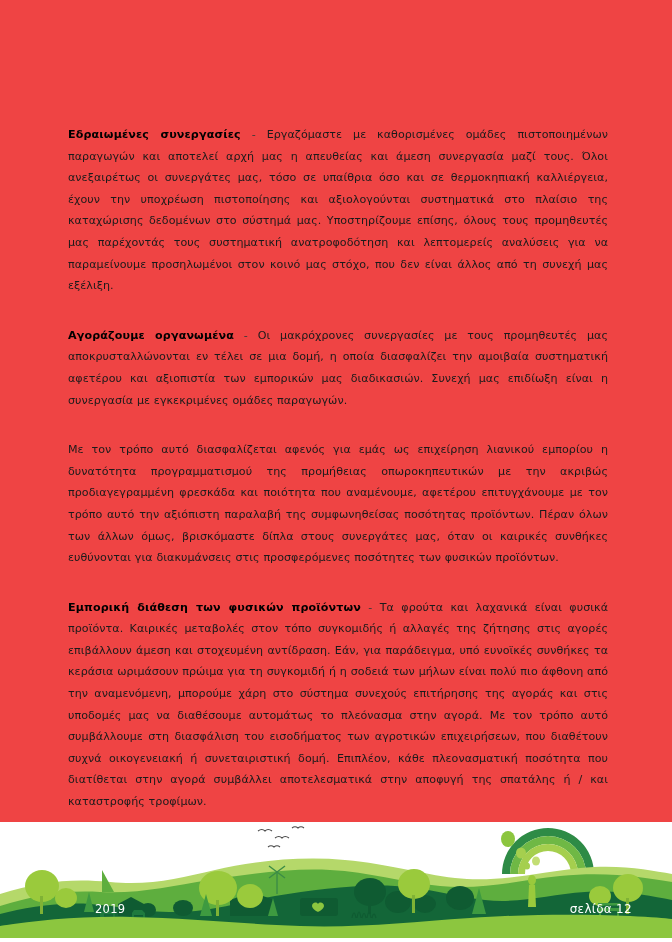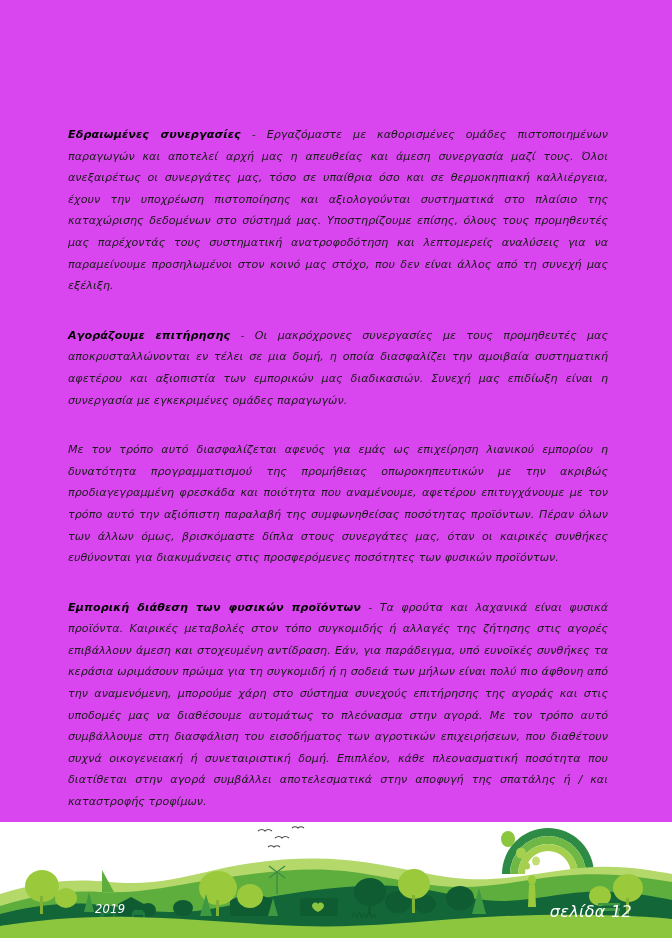--- a/index.html
+++ b/index.html
@@ -18,8 +18,7 @@
   .page {
     position: absolute;
     inset: 0;
-    background: #d946ef;
-    font-style: italic;
+    background: #ef4444;
   }
 
   .content {

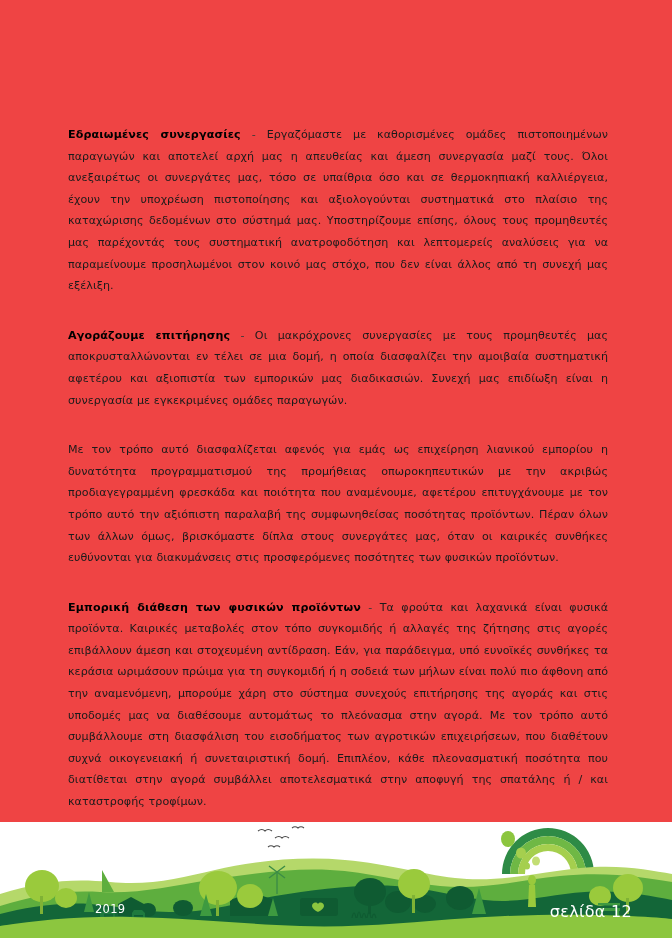--- a/index.html
+++ b/index.html
@@ -99,7 +99,7 @@
 
     <p class="para"><span class="lead">Εδραιωμένες συνεργασίες</span><span class="dash"> - </span><span>Εργαζόμαστε με καθορισμένες ομάδες πιστοποιημένων παραγωγών και αποτελεί αρχή μας η απευθείας και άμεση συνεργασία μαζί τους. Όλοι ανεξαιρέτως οι συνεργάτες μας, τόσο σε υπαίθρια όσο και σε θερμοκηπιακή καλλιέργεια, έχουν την υποχρέωση πιστοποίησης και αξιολογούνται συστηματικά στο πλαίσιο της καταχώρισης δεδομένων στο σύστημά μας. Υποστηρίζουμε επίσης, όλους τους προμηθευτές μας παρέχοντάς τους συστηματική ανατροφοδότηση και λεπτομερείς αναλύσεις για να παραμείνουμε προσηλωμένοι στον κοινό μας στόχο, που δεν είναι άλλος από τη συνεχή μας εξέλιξη.</span></p>
 
-    <p class="para"><span class="lead">Αγοράζουμε επιτήρησης</span><span class="dash"> - </span><span>Οι μακρόχρονες συνεργασίες με τους προμηθευτές μας αποκρυσταλλώνονται εν τέλει σε μια δομή, η οποία διασφαλίζει την αμοιβαία συστηματική αφετέρου και αξιοπιστία των εμπορικών μας διαδικασιών. Συνεχή μας επιδίωξη είναι η συνεργασία με εγκεκριμένες ομάδες παραγωγών.</span></p>
+    <p class="para"><span class="lead">Αγοράζουμε οργανωμένα</span><span class="dash"> - </span><span>Οι μακρόχρονες συνεργασίες με τους προμηθευτές μας αποκρυσταλλώνονται εν τέλει σε μια δομή, η οποία διασφαλίζει την αμοιβαία συστηματική αφετέρου και αξιοπιστία των εμπορικών μας διαδικασιών. Συνεχή μας επιδίωξη είναι η συνεργασία με εγκεκριμένες ομάδες παραγωγών.</span></p>
 
     <p class="para"><span>Με τον τρόπο αυτό διασφαλίζεται αφενός για εμάς ως επιχείρηση λιανικού εμπορίου η δυνατότητα προγραμματισμού της προμήθειας οπωροκηπευτικών με την ακριβώς προδιαγεγραμμένη φρεσκάδα και ποιότητα που αναμένουμε, αφετέρου επιτυγχάνουμε με τον τρόπο αυτό την αξιόπιστη παραλαβή της συμφωνηθείσας ποσότητας προϊόντων. Πέραν όλων των άλλων όμως, βρισκόμαστε δίπλα στους συνεργάτες μας, όταν οι καιρικές συνθήκες ευθύνονται για διακυμάνσεις στις προσφερόμενες ποσότητες των φυσικών προϊόντων.</span></p>
 

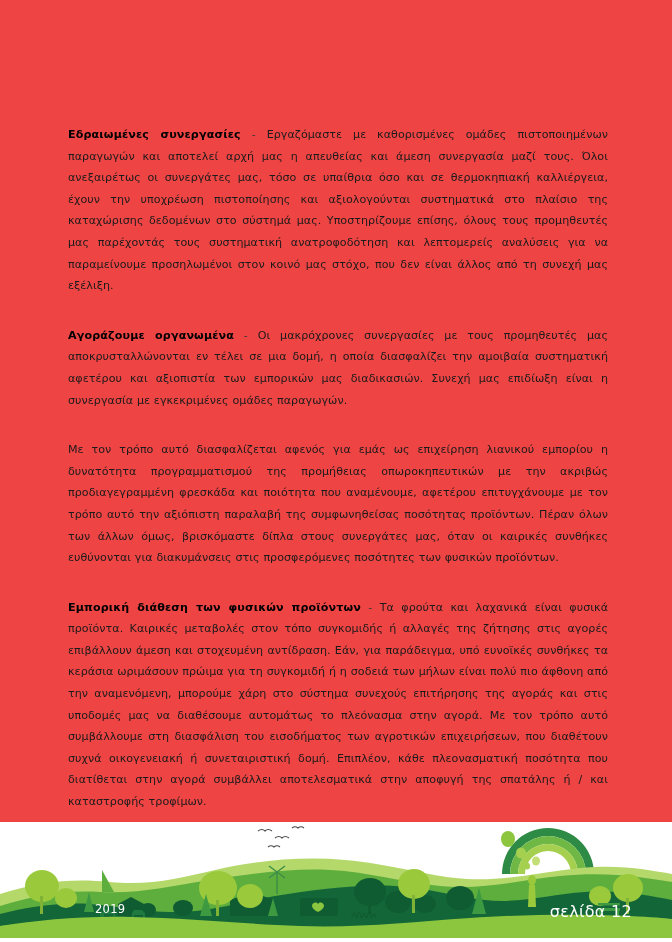--- a/index.html
+++ b/index.html
@@ -85,7 +85,7 @@
     right: 61px;
     top: 80px;
     font-family: "DejaVu Sans", "Liberation Sans", sans-serif;
-    font-size: 16px;
+    font-size: 12px;
     color: #ffffff;
     letter-spacing: 0.3px;
   }

